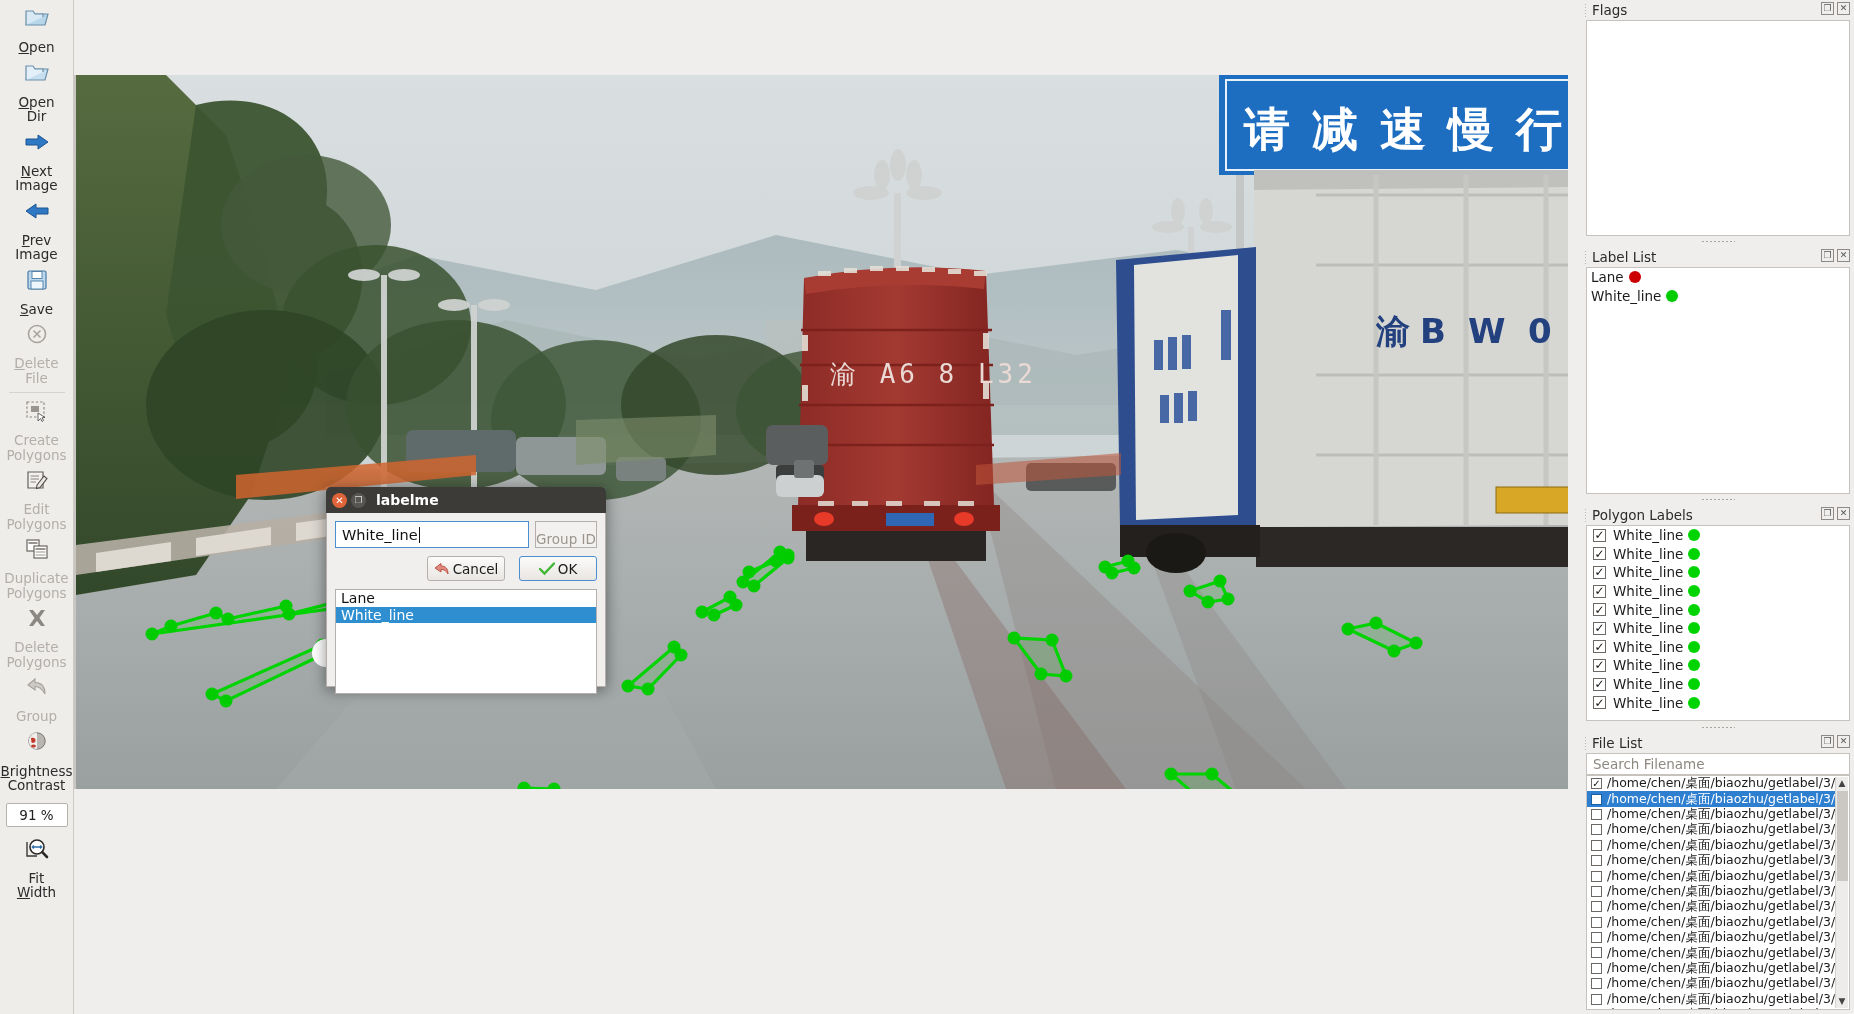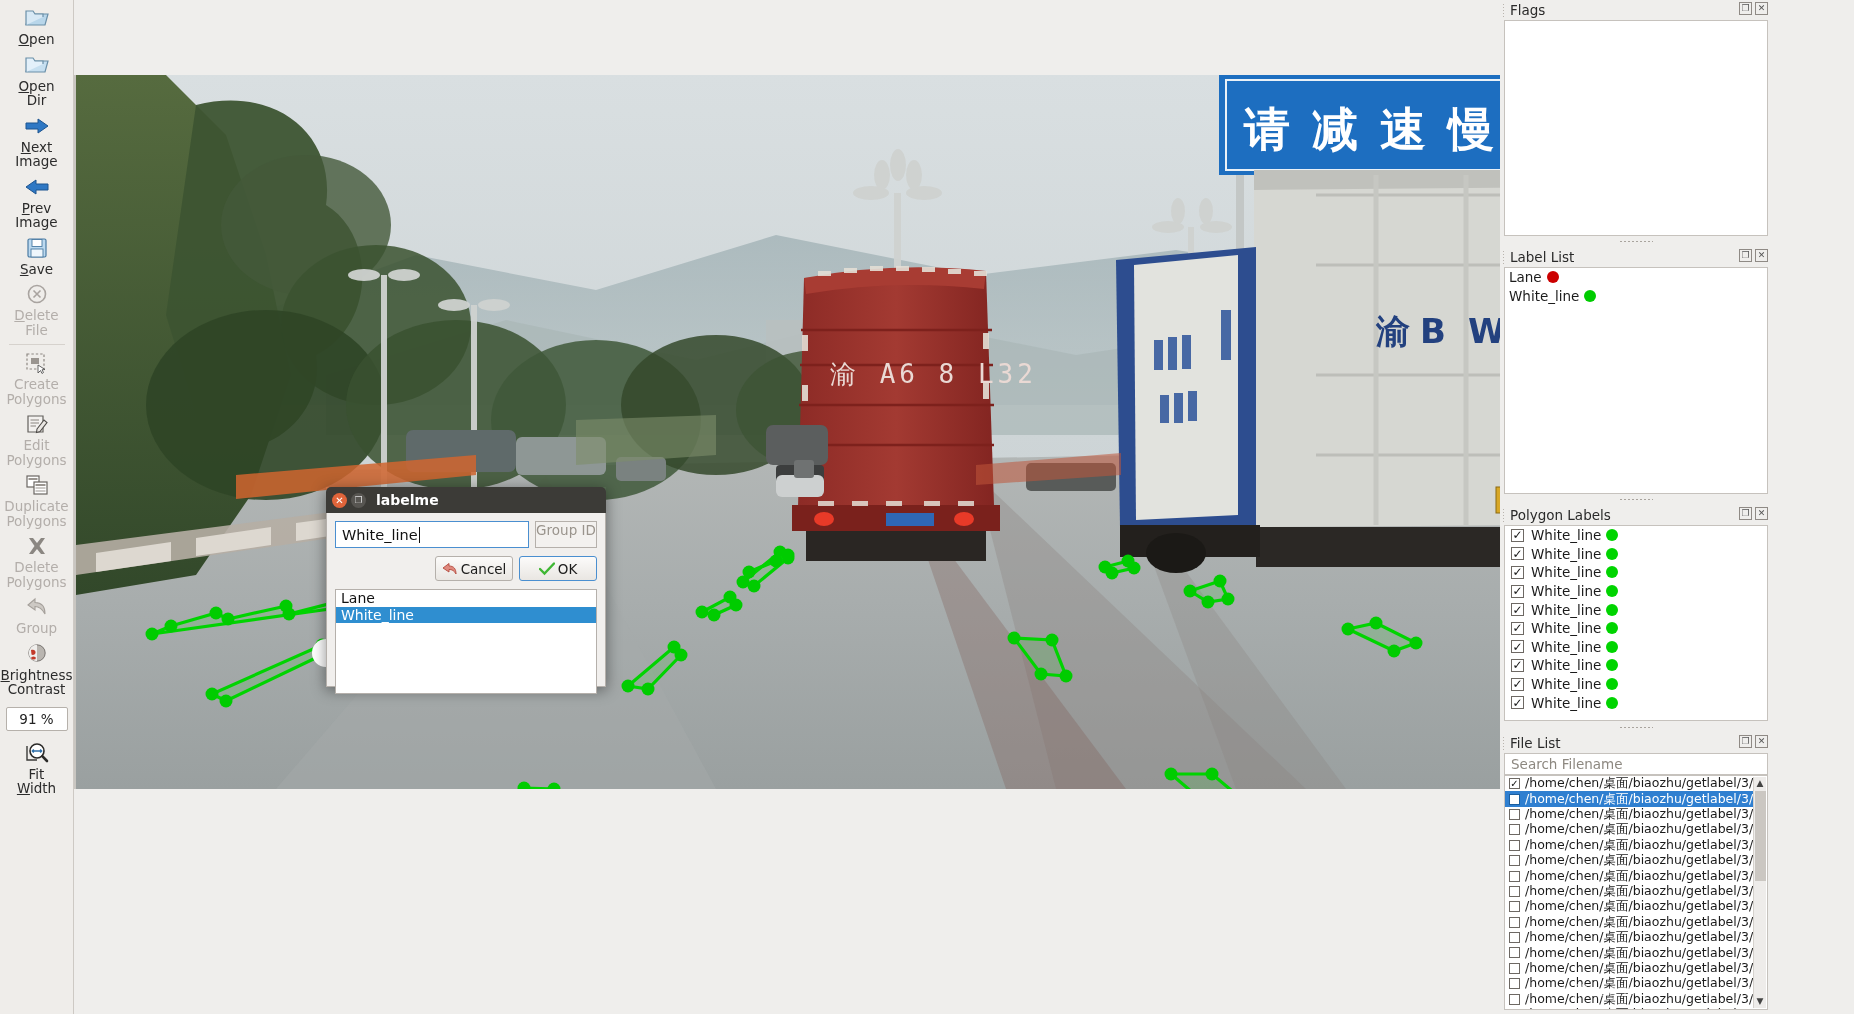--- a/index.html
+++ b/index.html
@@ -52,7 +52,7 @@
 
   
   #dock {
-    position: absolute; left: 1500px; top: 0; width: 272px; height: 1014px;
+    position: absolute; left: 1582px; top: 0; width: 272px; height: 1014px;
     background: #efeeec;
   }
   .panel { position: absolute; left: 0; width: 272px; }

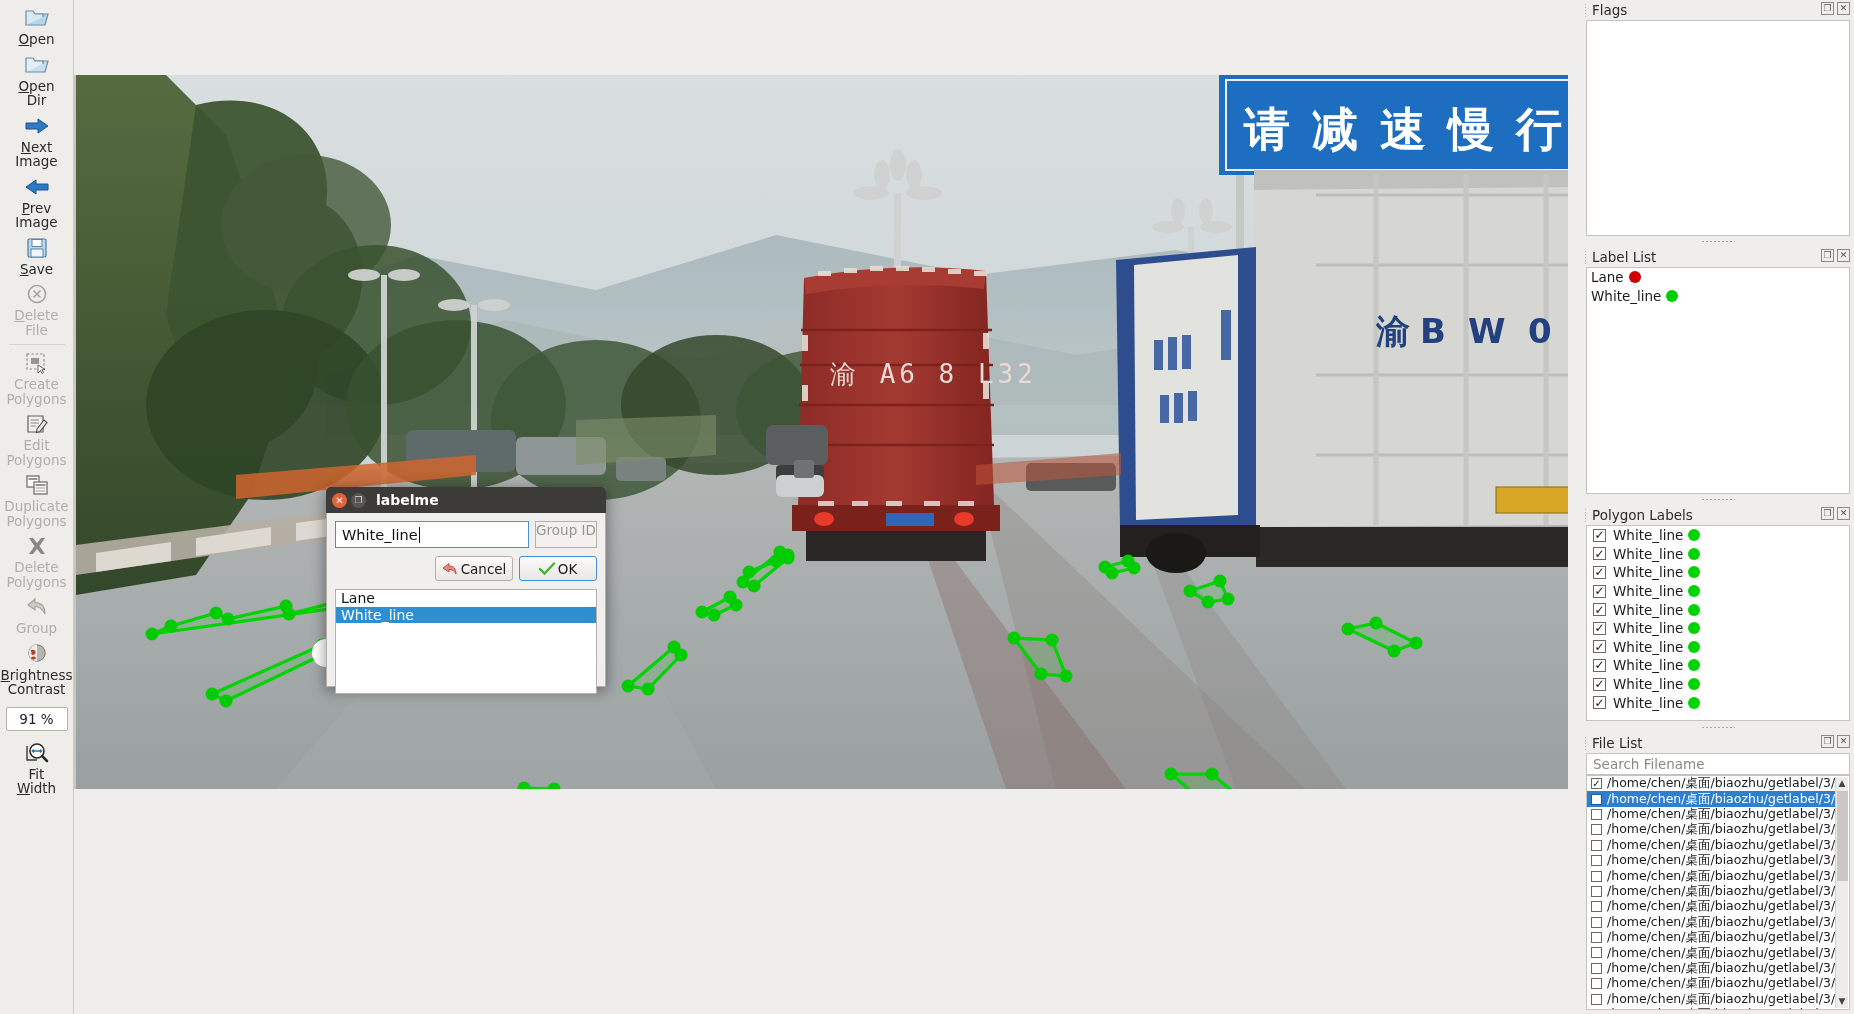--- a/index.html
+++ b/index.html
@@ -26,7 +26,7 @@
   .tool .ticon { height: 26px; display: flex; align-items: center; justify-content: center; }
   .tool .tlabel {
     font-size: 13.5px; line-height: 14.5px; color: #2b2b2b;
-    text-align: center; margin-top: 1px;
+    text-align: center; margin-top: 9px;
   }
   .tool.disabled .tlabel { color: #b3aeaa; }
   .tool .tlabel u { text-decoration: underline; }

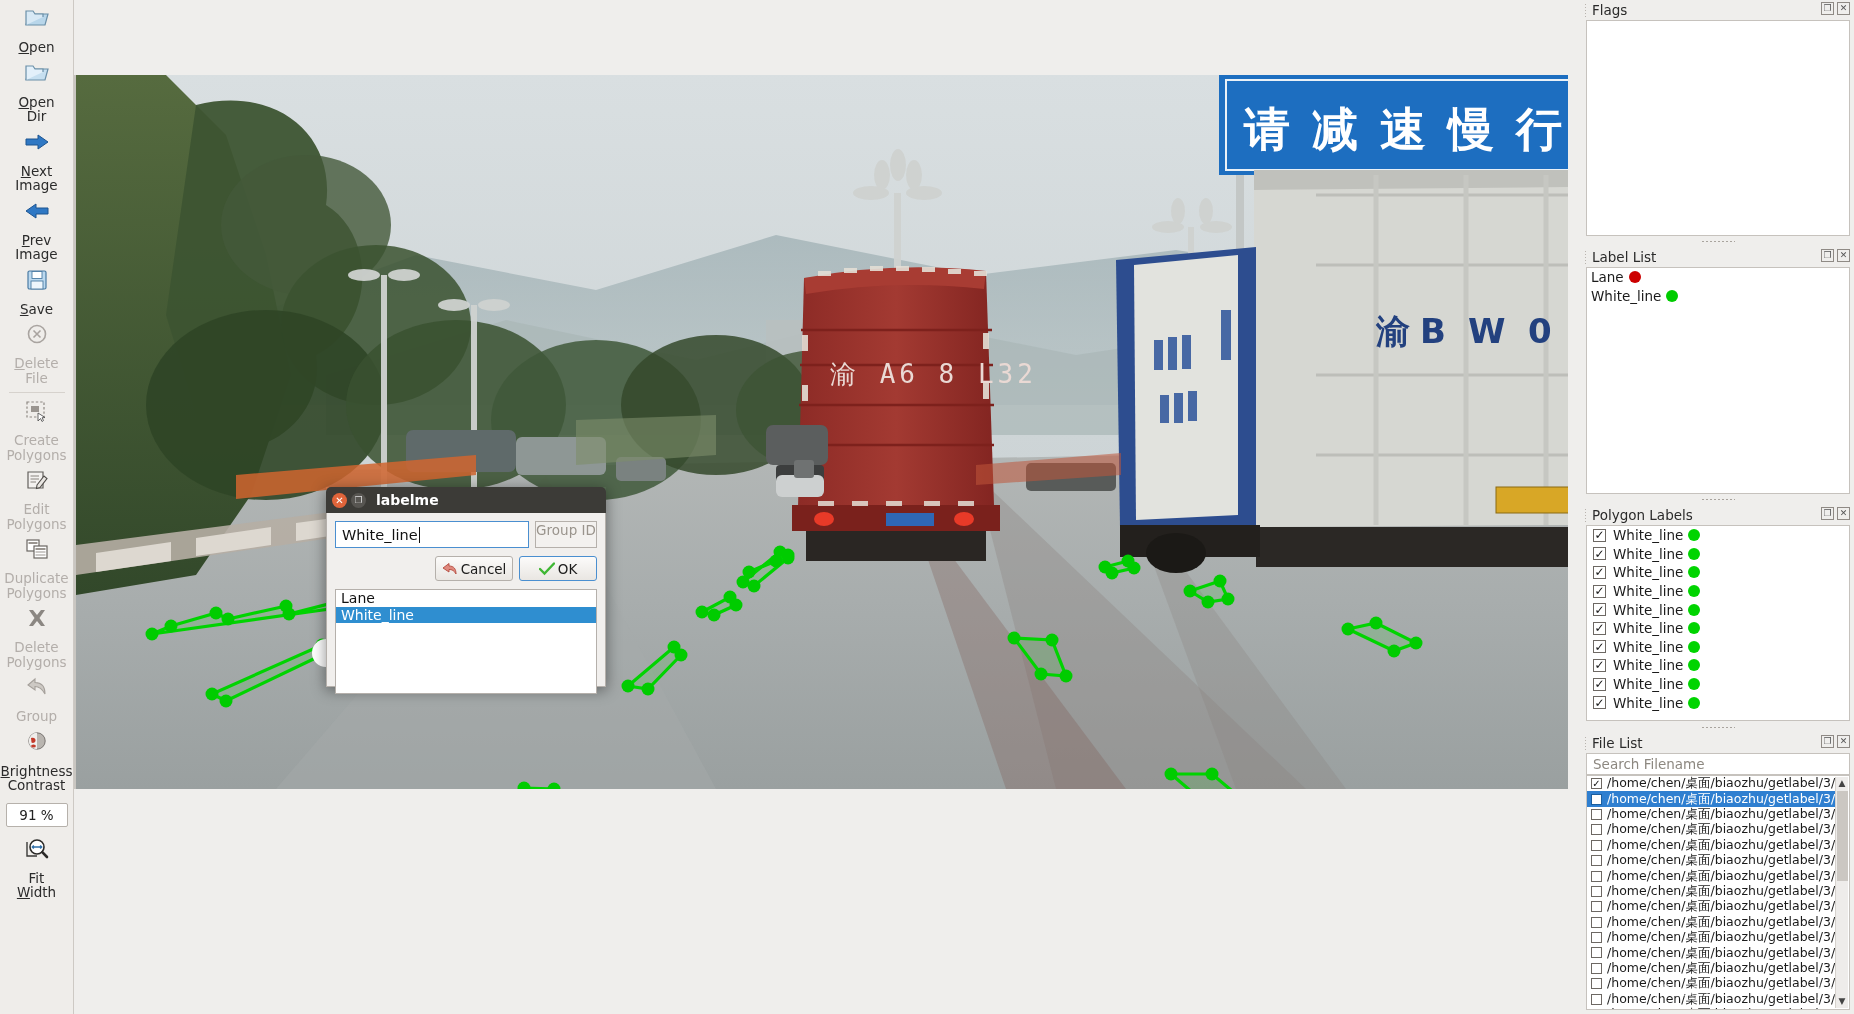--- a/index.html
+++ b/index.html
@@ -141,7 +141,7 @@
   #labelinput .caret { width: 1px; height: 16px; background: #111; margin-left: 1px; }
   #groupid {
     width: 62px; height: 27px; border: 1px solid #b5b0ab; background: #f3f1ef;
-    display: flex; align-items: flex-start; justify-content: center;
+    display: flex; align-items: flex-end; justify-content: center;
     font-size: 13.5px; color: #9a948d;
   }
   .dlg-row2 { display: flex; justify-content: flex-end; gap: 6px; margin-top: 8px; }

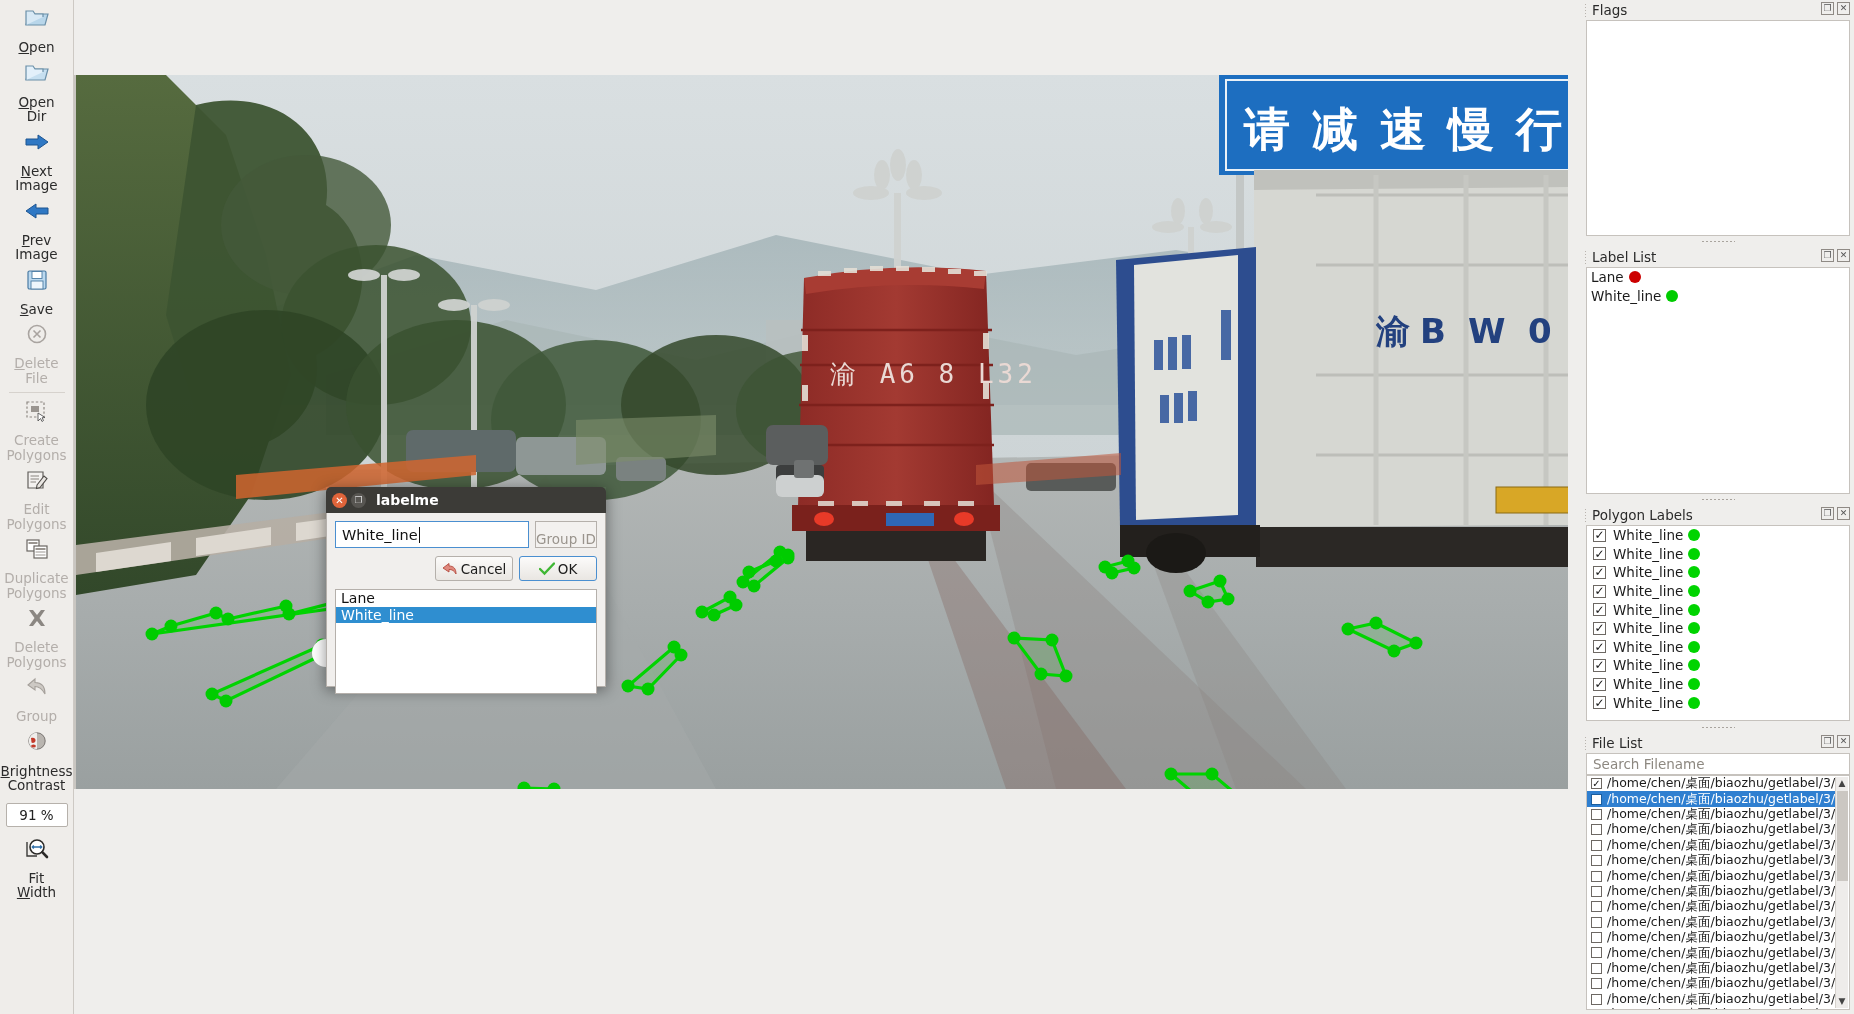--- a/index.html
+++ b/index.html
@@ -144,7 +144,7 @@
     display: flex; align-items: flex-end; justify-content: center;
     font-size: 13.5px; color: #9a948d;
   }
-  .dlg-row2 { display: flex; justify-content: flex-end; gap: 6px; margin-top: 8px; }
+  .dlg-row2 { display: flex; justify-content: flex-end; gap: 14px; margin-top: 8px; }
   .dbtn {
     height: 25px; min-width: 78px; border: 1px solid #b5b0ab; border-radius: 3px;
     background: linear-gradient(#fcfbfa, #e9e6e2);

